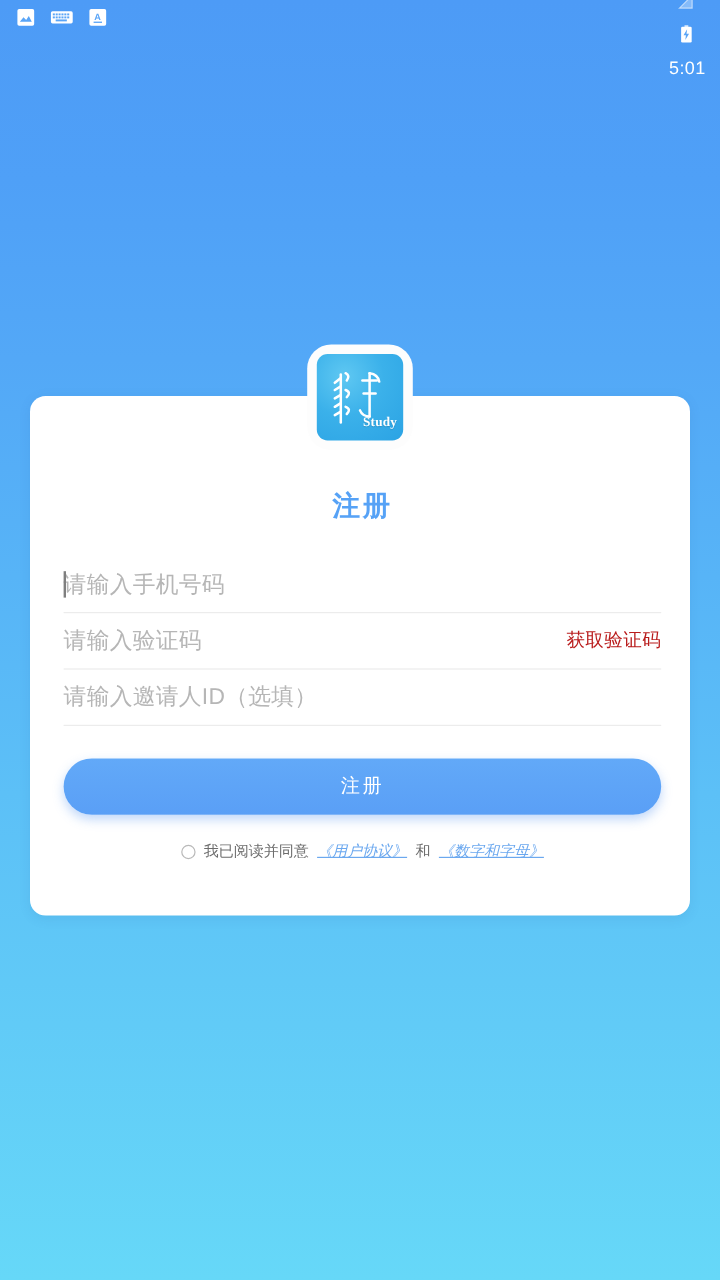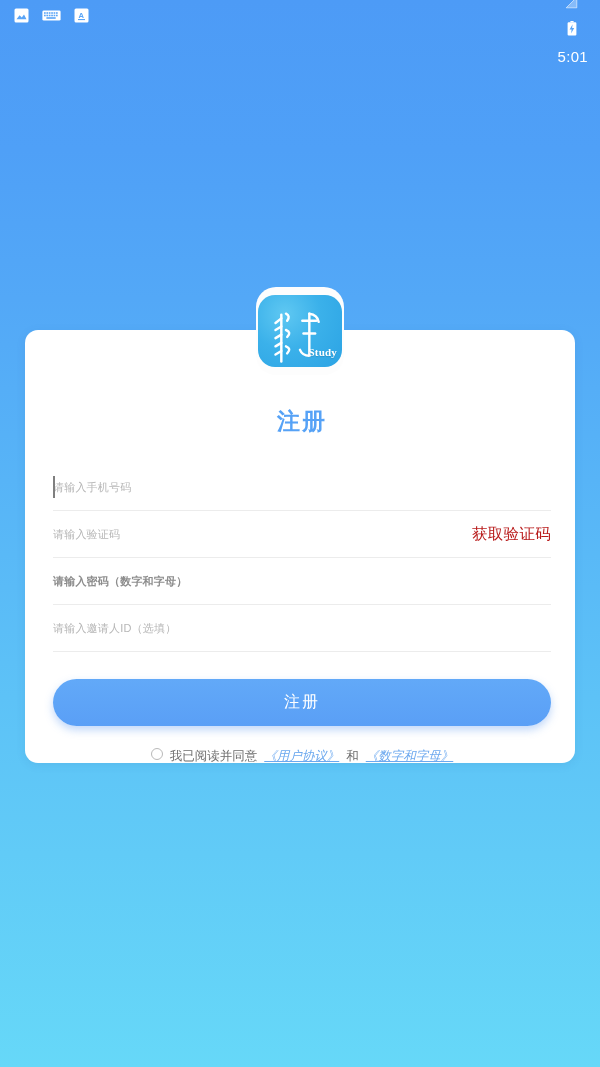--- a/index.html
+++ b/index.html
@@ -36,7 +36,7 @@
     z-index:5;
   }
   .logo-inner{
-    width:84px; height:72px; border-radius:17px;
+    width:72px; height:72px; border-radius:9px;
     background:radial-gradient(circle at 32% 26%, #5fc8f2 0%, #3bb1ea 45%, #2ba3e4 100%);
     position:relative; overflow:hidden;
   }

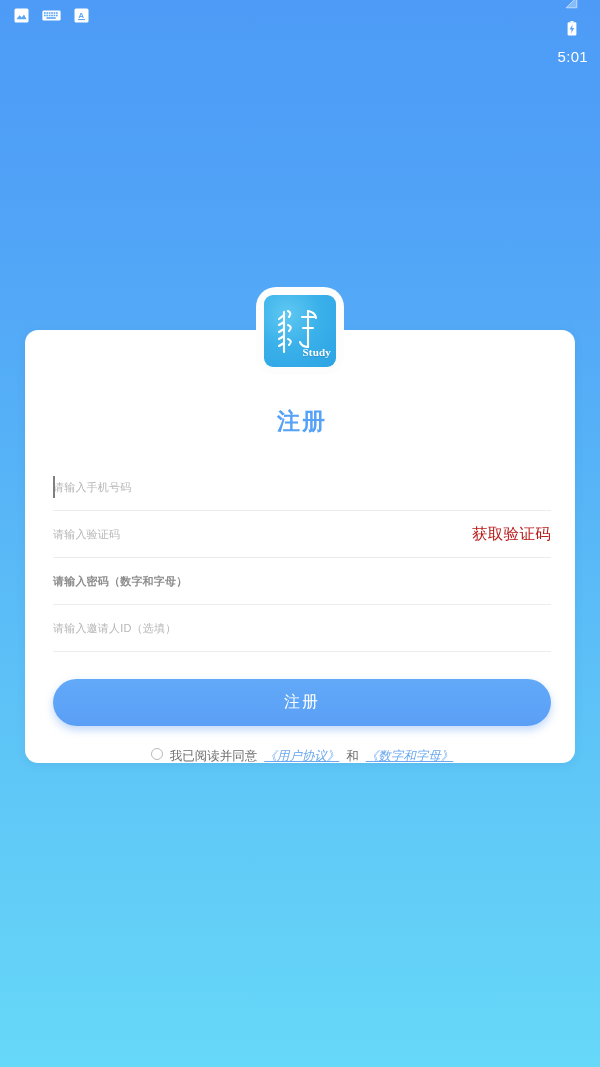--- a/index.html
+++ b/index.html
@@ -70,7 +70,7 @@
     display:flex; align-items:center;
   }
   .field-ph{
-    font-size:11px; color:#b6b6b6; letter-spacing:.2px;
+    font-size:19px; color:#b6b6b6; letter-spacing:.2px;
   }
   .field-ph.strong{ color:#8d8d8d; font-weight:bold; }
   .caret{

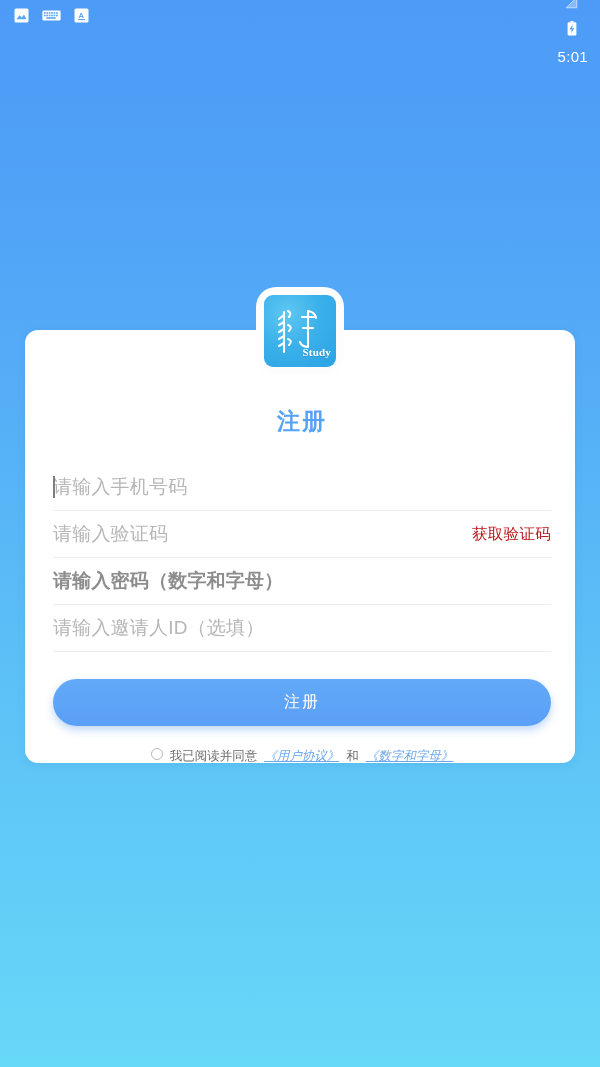--- a/index.html
+++ b/index.html
@@ -214,9 +214,6 @@
   </div>
 
   
-  <div class="field">
-    <span class="field-ph strong">请输入密码（数字和字母）</span>
-  </div>
 
   
   <div class="field">

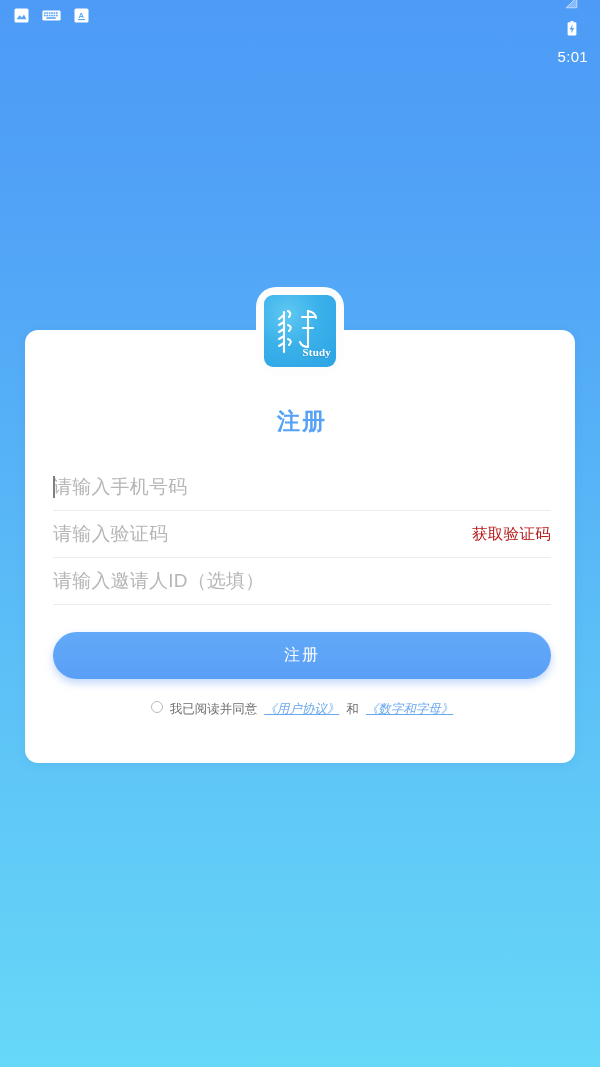--- a/index.html
+++ b/index.html
@@ -97,7 +97,7 @@
   
   .agree{
     margin-top:22px;
-    display:flex; justify-content:center;
+    display:flex; align-items:center; justify-content:center;
     gap:7px; font-size:12.5px; color:#6d6d6d;
   }
   .radio{

